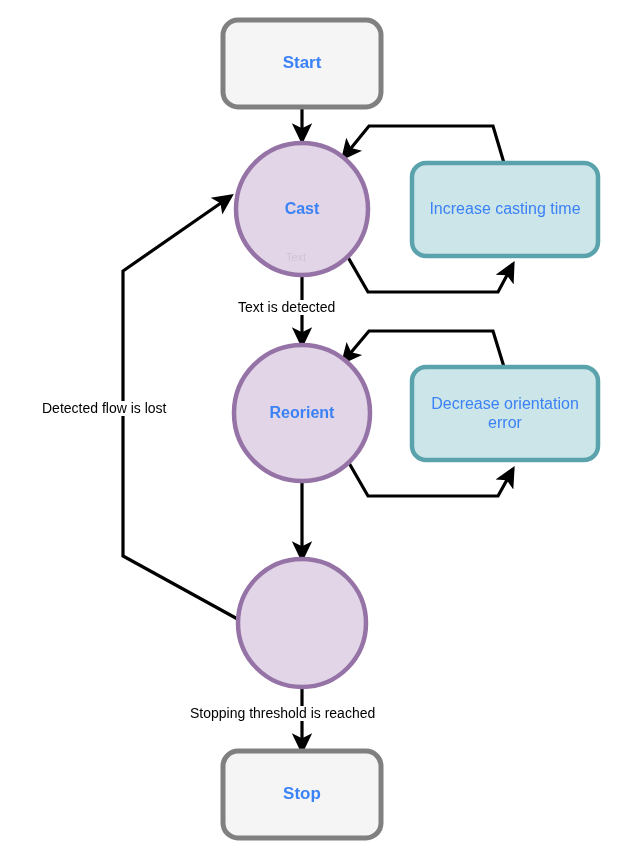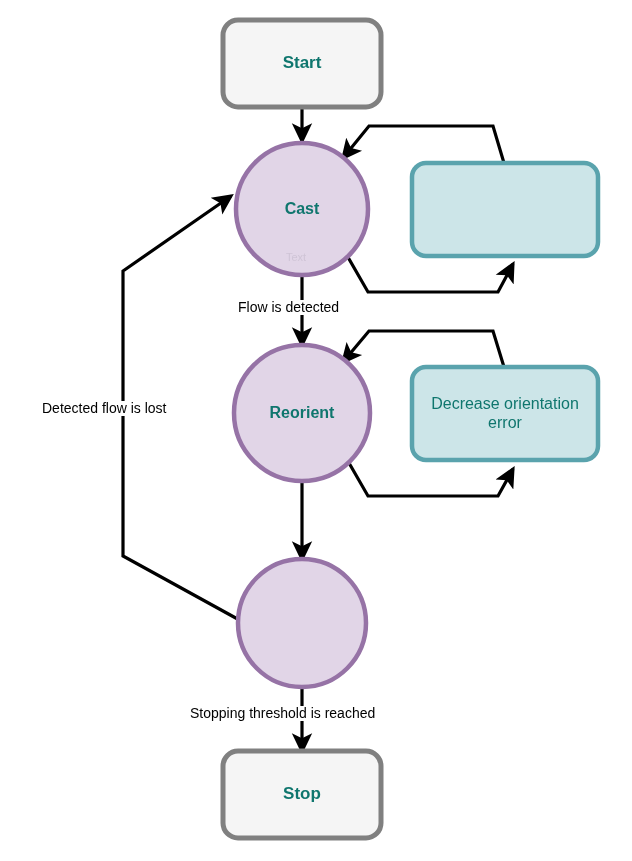--- a/index.html
+++ b/index.html
@@ -31,7 +31,7 @@
     justify-content: center;
     text-align: center;
     pointer-events: none;
-    color: #0f766e;
+    color: #3b82f6;
     line-height: 1.18;
   }
   .terminal-label {

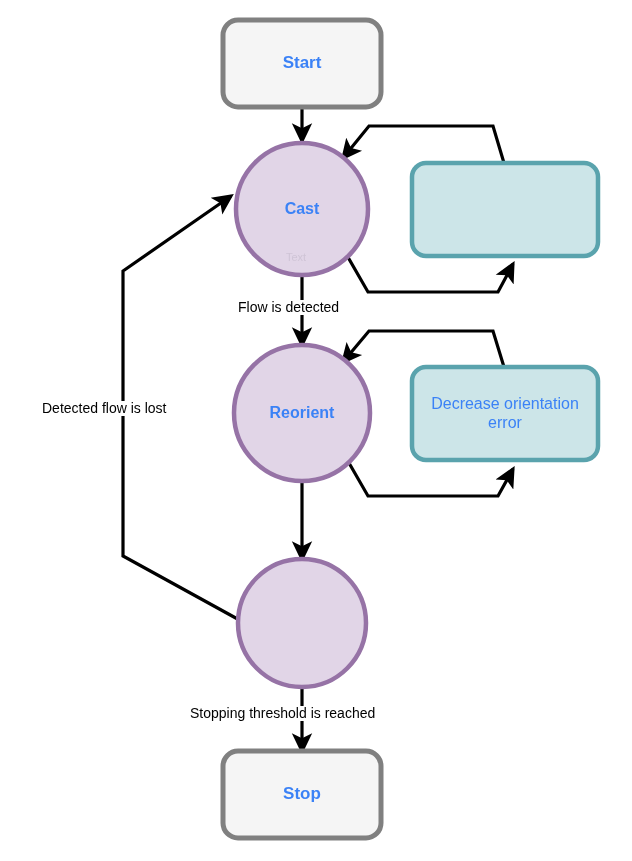--- a/index.html
+++ b/index.html
@@ -116,6 +116,7 @@
 
   <div class="watermark-label" style="left:286px; top:251px;">Text</div>
 
+  <div class="node-label action-label" style="left:420px; top:163px; width:170px; height:93px;">Increase casting time</div>
 
   <div class="node-label state-label" style="left:234px; top:345px; width:136px; height:136px;">Reorient</div>
 

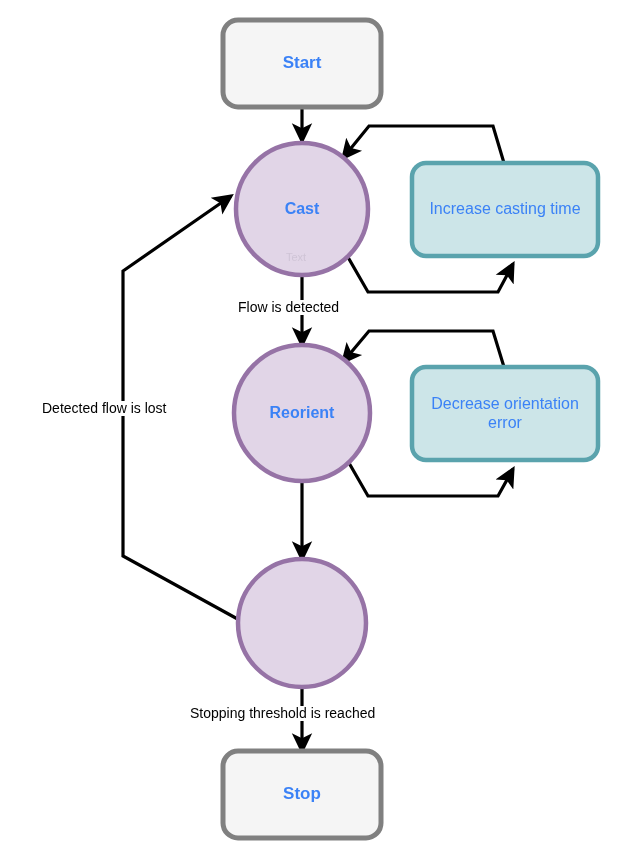--- a/index.html
+++ b/index.html
@@ -125,7 +125,7 @@
 
   <div class="node-label terminal-label" style="left:223px; top:751px; width:158px; height:87px;">Stop</div>
 
-  <div class="edge-label" style="left:236px; top:300px;">Flow is detected</div>
+  <div class="edge-label" style="left:236px; top:300px;">Text is detected</div>
 
   <div class="edge-label" style="left:40px; top:401px;">Detected flow is lost</div>
 

